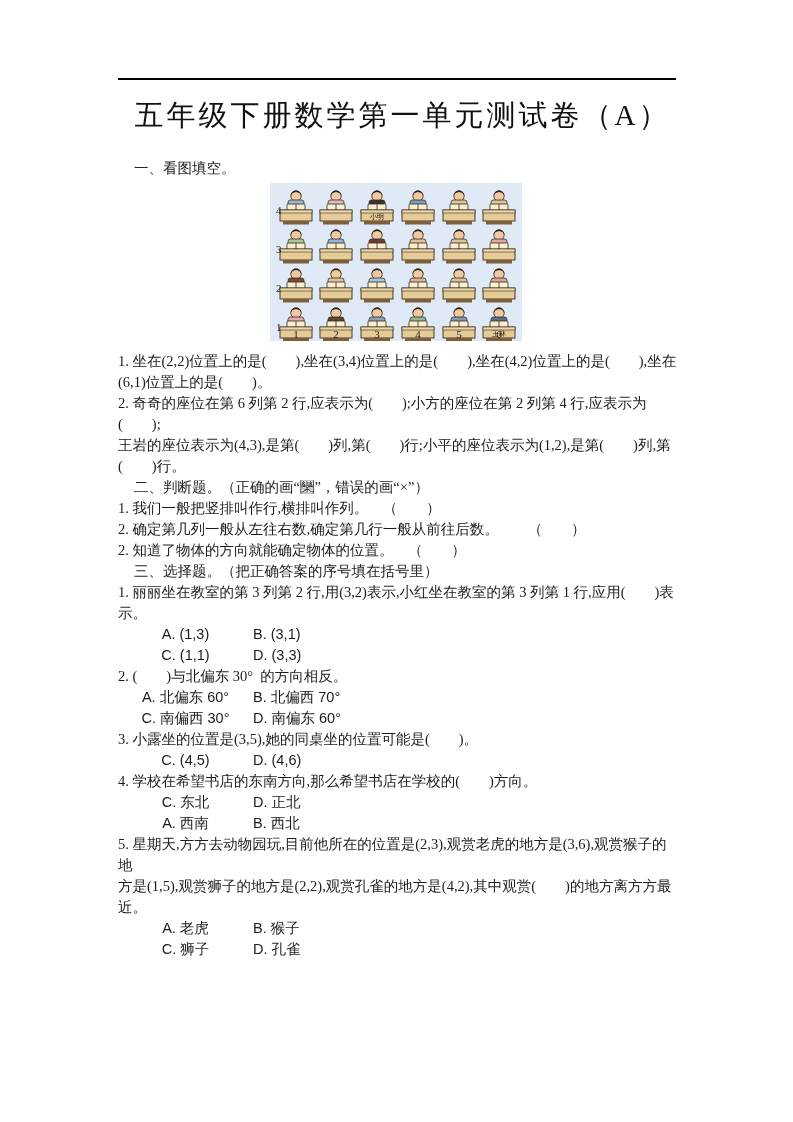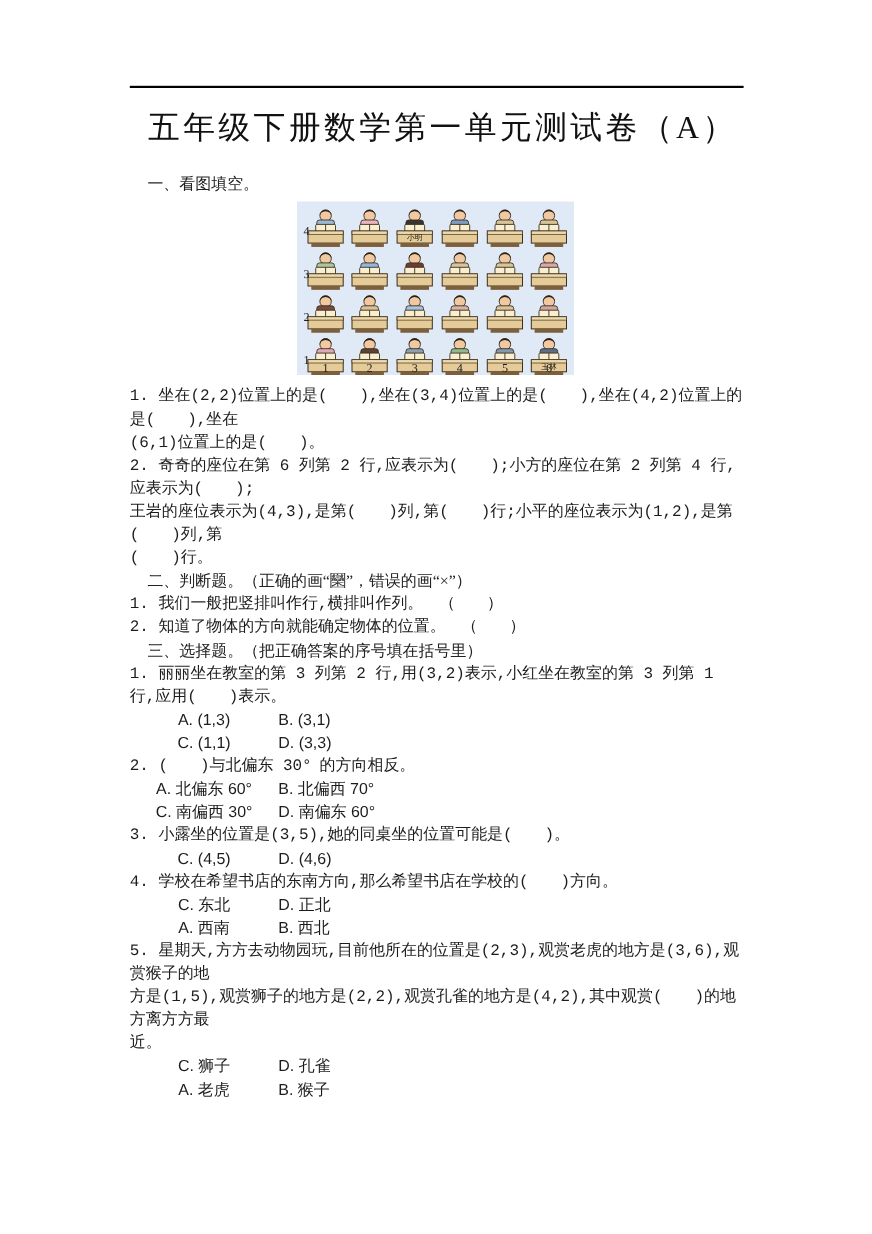--- a/index.html
+++ b/index.html
@@ -11,7 +11,7 @@
          letter-spacing:3px;color:#111;}
   .content{position:absolute;left:118px;top:158px;width:560px;font-size:14.5px;line-height:21px;}
   .heading-line{font-family:"Liberation Serif",serif;color:#222;margin-left:16px;}
-  .text-line{font-family:Liberation Mono, monospace;color:#1c1c1c;}
+  .text-line{font-family:Liberation Serif, serif;color:#1c1c1c;}
   .options-row{display:flex;text-align:center;}
   .option-cell{display:inline-block;font-family:"Liberation Sans",sans-serif;color:#1c1c1c;}
   .option-cell.left{width:135px;}

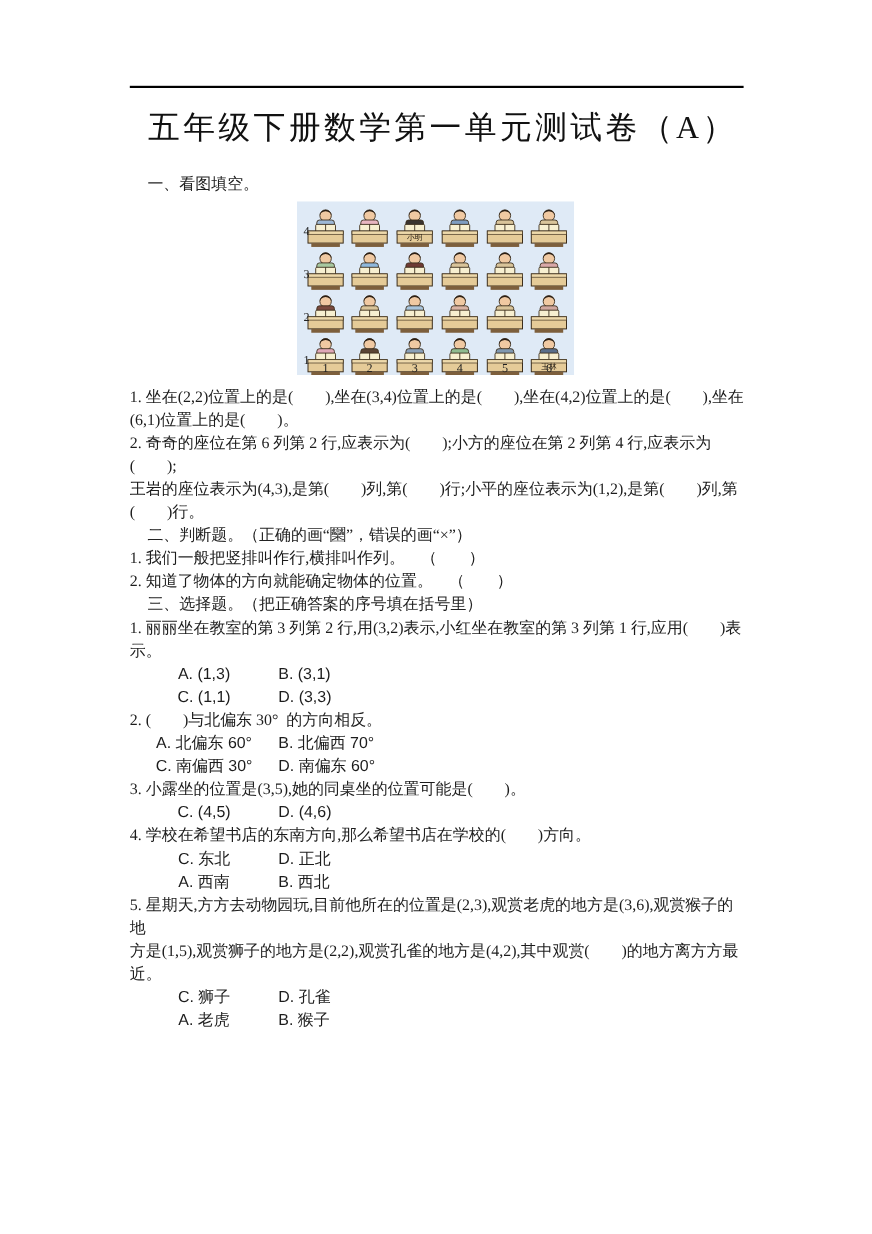--- a/index.html
+++ b/index.html
@@ -290,6 +290,7 @@
       <div class="text-line">(　　)行。</div>
       <div class="heading-line">二、判断题。（正确的画“圞”，错误的画“×”）</div>
       <div class="text-line">1. 我们一般把竖排叫作行,横排叫作列。　（　　）</div>
+      <div class="text-line">2. 确定第几列一般从左往右数,确定第几行一般从前往后数。　　（　　）</div>
       <div class="text-line">2. 知道了物体的方向就能确定物体的位置。　（　　）</div>
       <div class="heading-line">三、选择题。（把正确答案的序号填在括号里）</div>
       <div class="text-line">1. 丽丽坐在教室的第 3 列第 2 行,用(3,2)表示,小红坐在教室的第 3 列第 1 行,应用(　　)表示。</div>

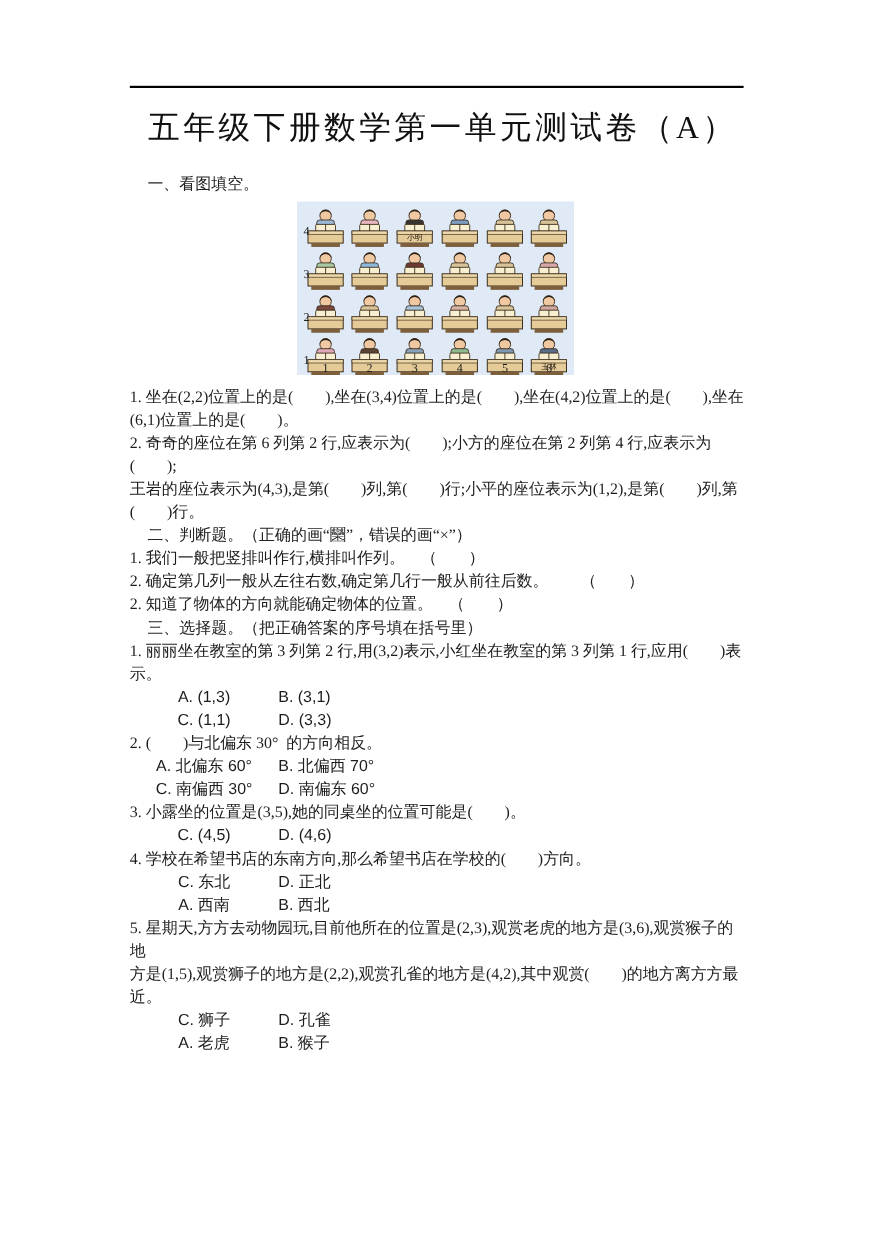--- a/index.html
+++ b/index.html
@@ -329,12 +329,12 @@
       <div class="text-line">方是(1,5),观赏狮子的地方是(2,2),观赏孔雀的地方是(4,2),其中观赏(　　)的地方离方方最</div>
       <div class="text-line">近。</div>
       <div class="options-row">
+        <span class="option-cell left">A. 老虎</span>
+        <span class="option-cell">B. 猴子</span>
+      </div>
+      <div class="options-row">
         <span class="option-cell left">C. 狮子</span>
         <span class="option-cell">D. 孔雀</span>
-      </div>
-      <div class="options-row">
-        <span class="option-cell left">A. 老虎</span>
-        <span class="option-cell">B. 猴子</span>
       </div>
     </div>
 </div>

